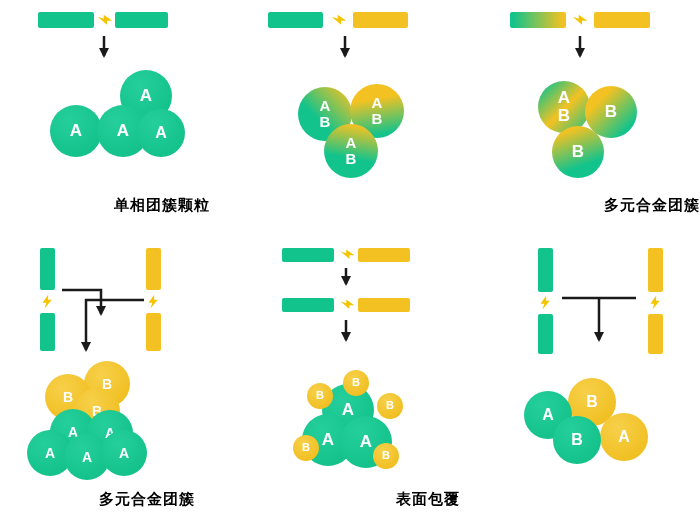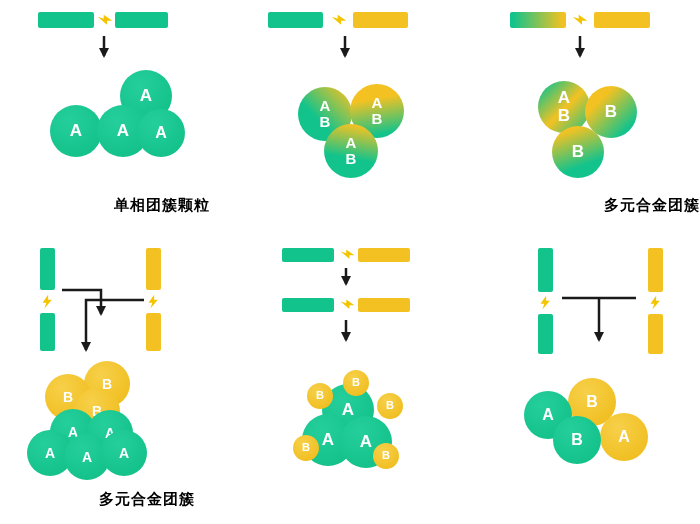--- a/index.html
+++ b/index.html
@@ -227,6 +227,7 @@
     <div class="circle d26 yellow-c" style="left:133px;top:203px">
         <span>B</span>
       </div>
+    <div class="title" style="left:0;top:250px;width:220px">表面包覆</div>
   </div>
 
   <div class="panel" style="left:472px;top:240px;width:228px;height:284px">

